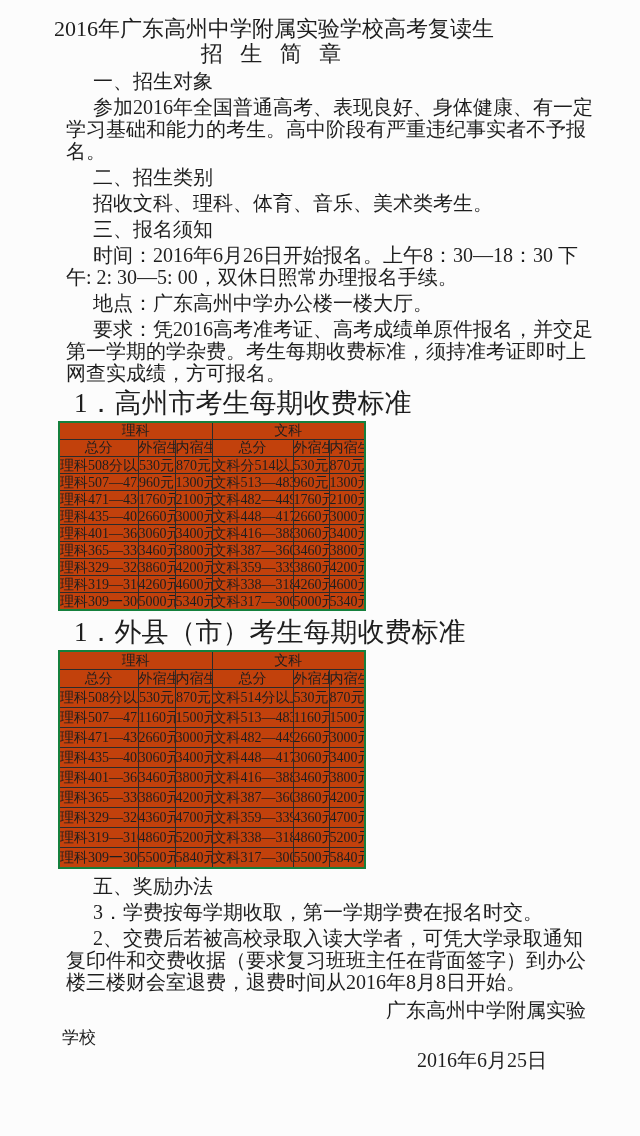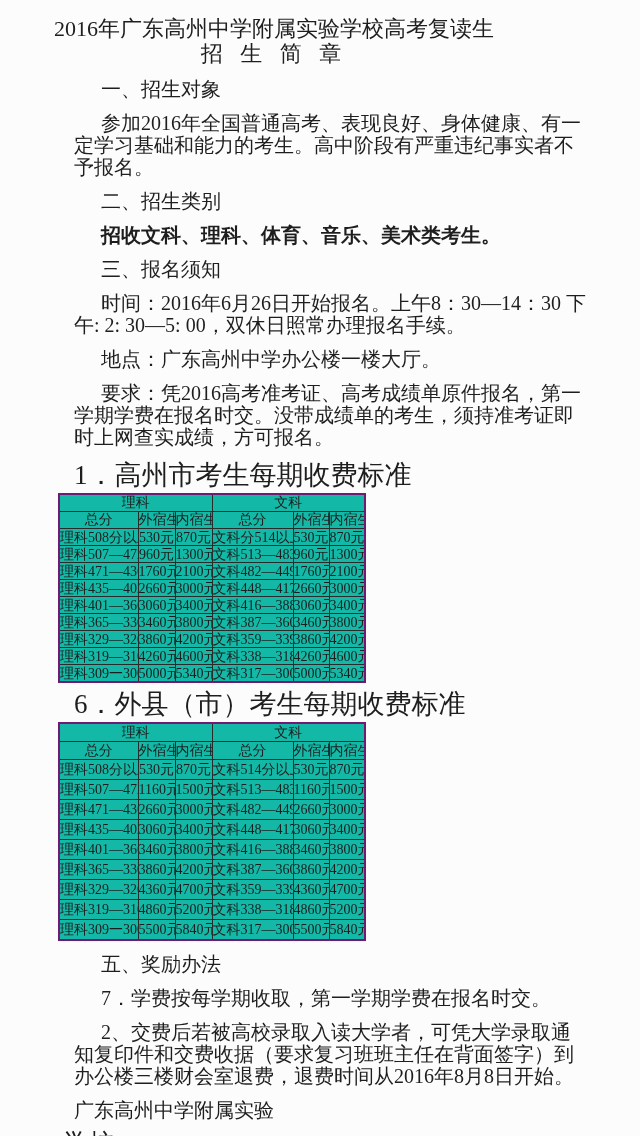--- a/index.html
+++ b/index.html
@@ -22,7 +22,7 @@
   .title-spaced { letter-spacing: 6px; }
 
   .hd, .para {
-    margin: 12px;
+    margin: 4px;
     font-size: 20px;
     line-height: 22px;
     text-indent: 27px;

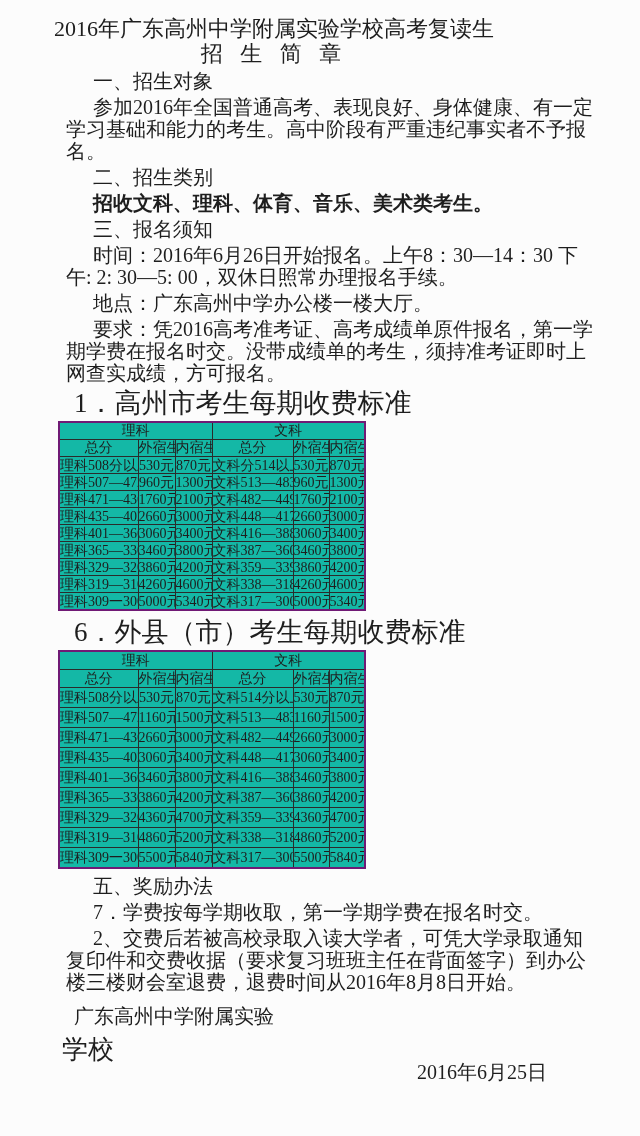--- a/index.html
+++ b/index.html
@@ -27,7 +27,7 @@
     line-height: 22px;
     text-indent: 27px;
   }
-  .bold { font-weight: bold; }
+  .bold { font-weight: normal; }
 
   .tbl-heading {
     font-size: 27px;

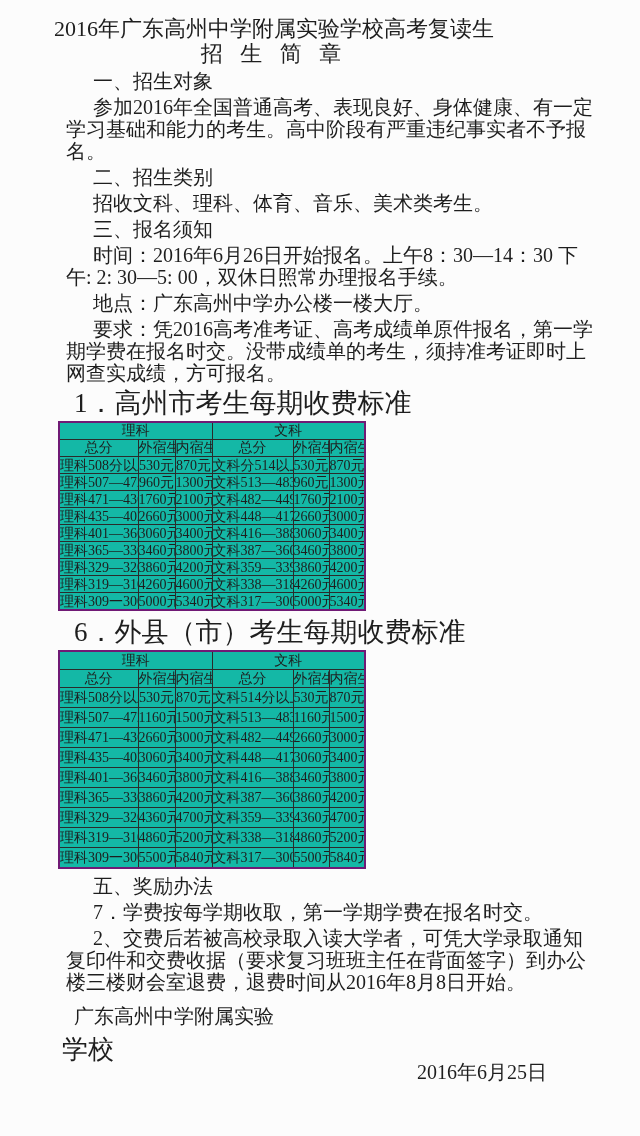--- a/index.html
+++ b/index.html
@@ -80,7 +80,7 @@
   <p class="para bold">招收文科、理科、体育、音乐、美术类考生。</p>
 
   <p class="hd">三、报名须知</p>
-  <p class="para">时间：2016年6月26日开始报名。上午8：30—14：30 下午: 2: 30—5: 00，双休日照常办理报名手续。</p>
+  <p class="para">时间：2016年6月26日开始报名。上午8：30—18：30 下午: 2: 30—5: 00，双休日照常办理报名手续。</p>
   <p class="para">地点：广东高州中学办公楼一楼大厅。</p>
   <p class="para">要求：凭2016高考准考证、高考成绩单原件报名，第一学期学费在报名时交。没带成绩单的考生，须持准考证即时上网查实成绩，方可报名。</p>
 

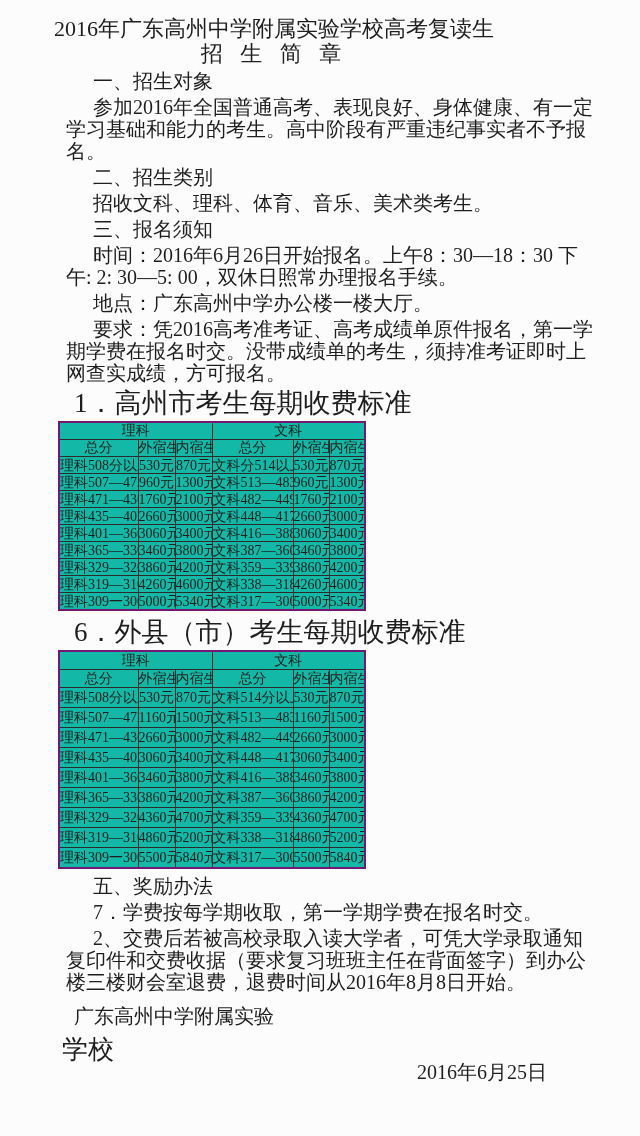--- a/index.html
+++ b/index.html
@@ -82,7 +82,7 @@
   <p class="hd">三、报名须知</p>
   <p class="para">时间：2016年6月26日开始报名。上午8：30—18：30 下午: 2: 30—5: 00，双休日照常办理报名手续。</p>
   <p class="para">地点：广东高州中学办公楼一楼大厅。</p>
-  <p class="para">要求：凭2016高考准考证、高考成绩单原件报名，第一学期学费在报名时交。没带成绩单的考生，须持准考证即时上网查实成绩，方可报名。</p>
+  <p class="para">要求：凭2016高考准考证、高考成绩单原件报名，并交足第一学期的学杂费。考生每期收费标准，须持准考证即时上网查实成绩，方可报名。</p>
 
 
   <div class="tbl-block">

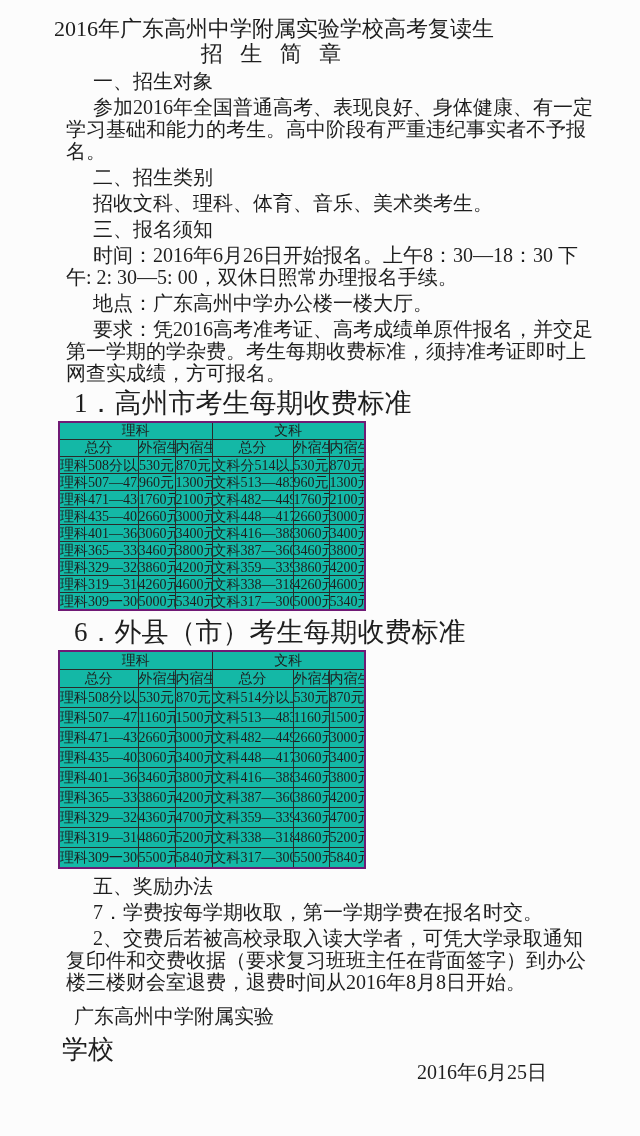--- a/index.html
+++ b/index.html
@@ -37,11 +37,11 @@
 
   table.fee {
     border-collapse: collapse;
-    border: 2px solid #701a75;
+    border: 2px solid #15803d;
     margin-left: -4px;
     table-layout: fixed;
     width: 306px;
-    background: #14b8a6;
+    background: #c2410c;
   }
   table.fee th, table.fee td {
     border: 1px solid #2b2b2b;

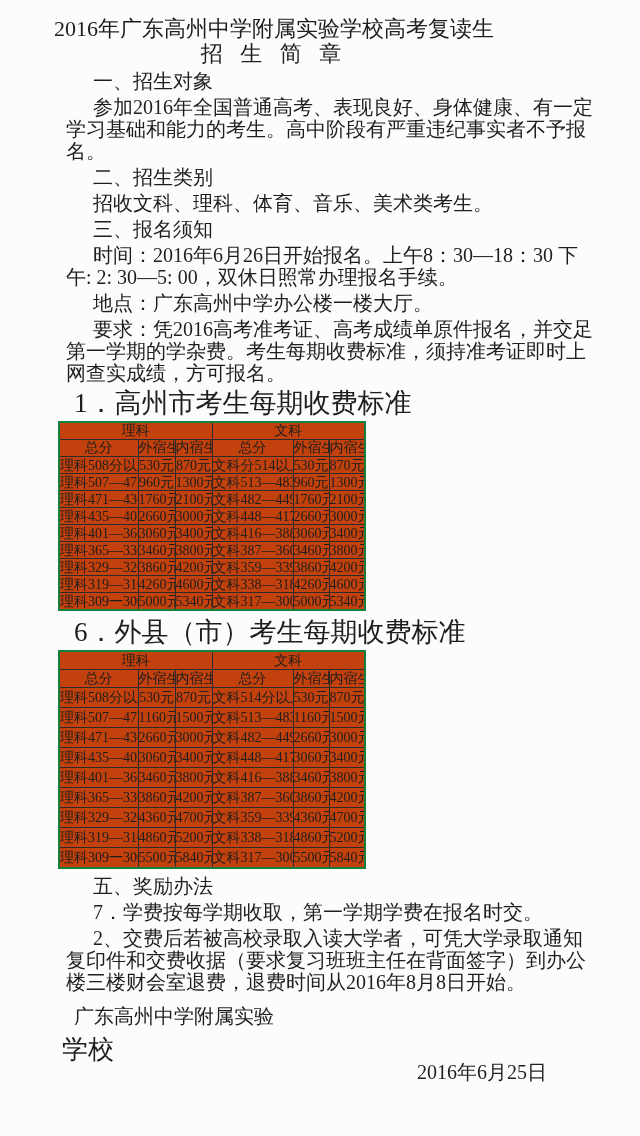--- a/index.html
+++ b/index.html
@@ -188,7 +188,7 @@
   </div>
 
   <div class="tbl-block">
-    <div class="tbl-heading">6．外县（市）考生每期收费标准</div>
+    <div class="tbl-heading">1．外县（市）考生每期收费标准</div>
     <table class="fee t2">
       <colgroup>
         <col style="width:79px">

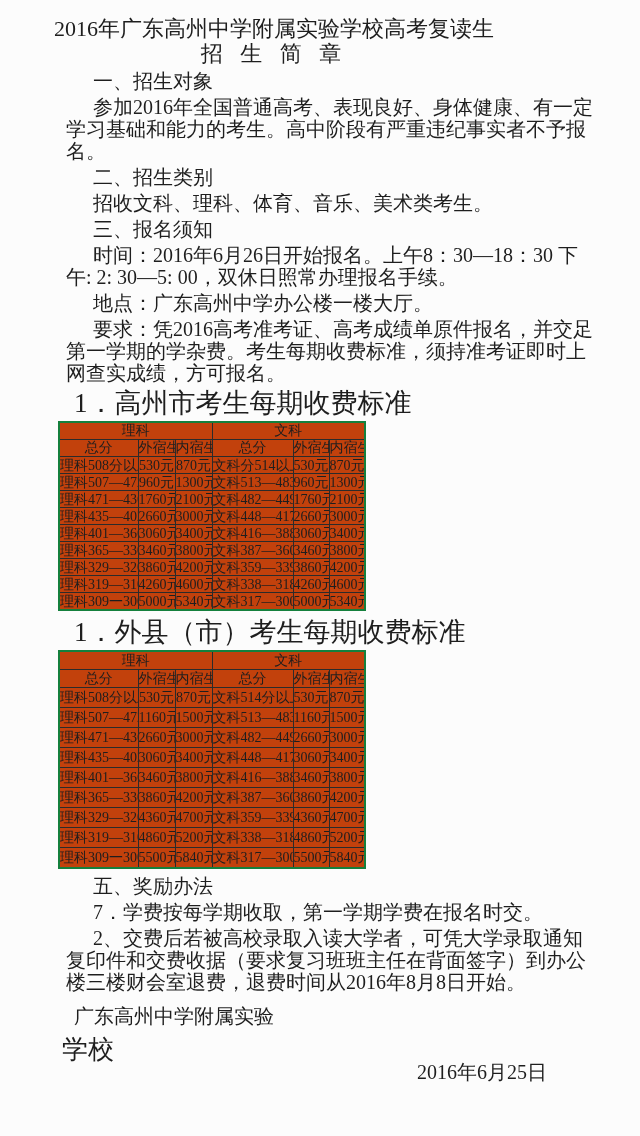--- a/index.html
+++ b/index.html
@@ -290,7 +290,7 @@
   </div>
 
   <p class="hd">五、奖励办法</p>
-  <p class="para">7．学费按每学期收取，第一学期学费在报名时交。</p>
+  <p class="para">3．学费按每学期收取，第一学期学费在报名时交。</p>
   <p class="para">2、交费后若被高校录取入读大学者，可凭大学录取通知复印件和交费收据（要求复习班班主任在背面签字）到办公楼三楼财会室退费，退费时间从2016年8月8日开始。</p>
 
   <p class="sig-right">广东高州中学附属实验</p>

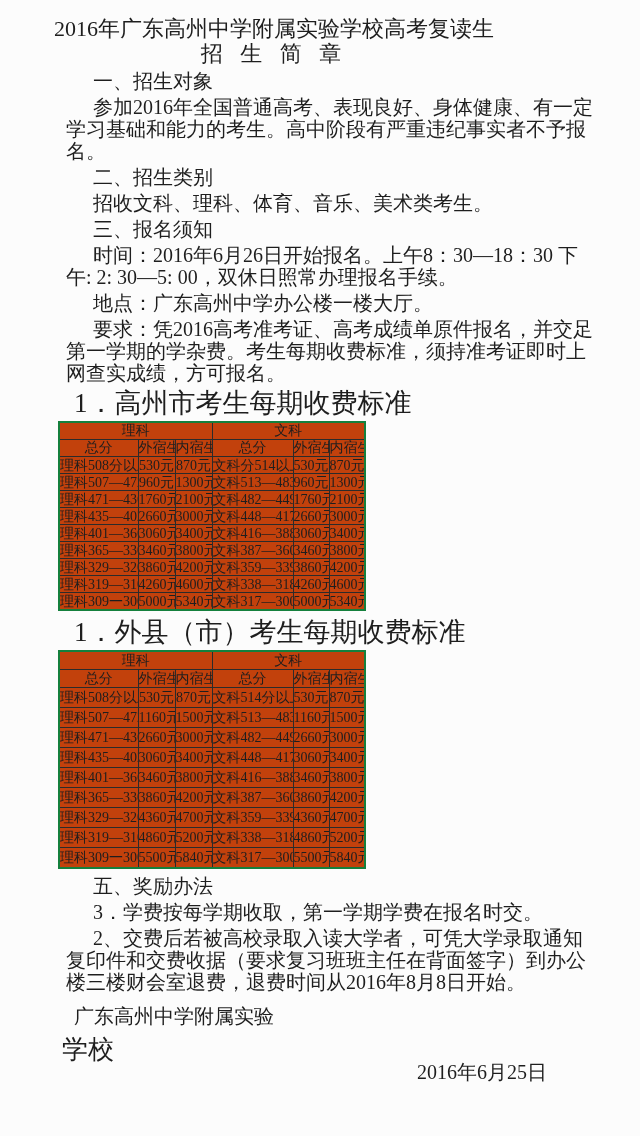--- a/index.html
+++ b/index.html
@@ -59,8 +59,8 @@
   .tbl-block { margin: 2px 0 6px 0; font-family: Liberation Serif, serif; }
 
   .sig-right {
-    margin: 12px; font-size: 20px; line-height: 22px;
-    text-align: left; padding-right: 8px;
+    margin: 6px; font-size: 20px; line-height: 22px;
+    text-align: right; padding-right: 8px;
   }
   .sig-left { margin: 0; font-size: 26px; line-height: 22px; }
   .date-line { margin: 0; font-size: 20px; line-height: 22px; padding-left: 355px; }

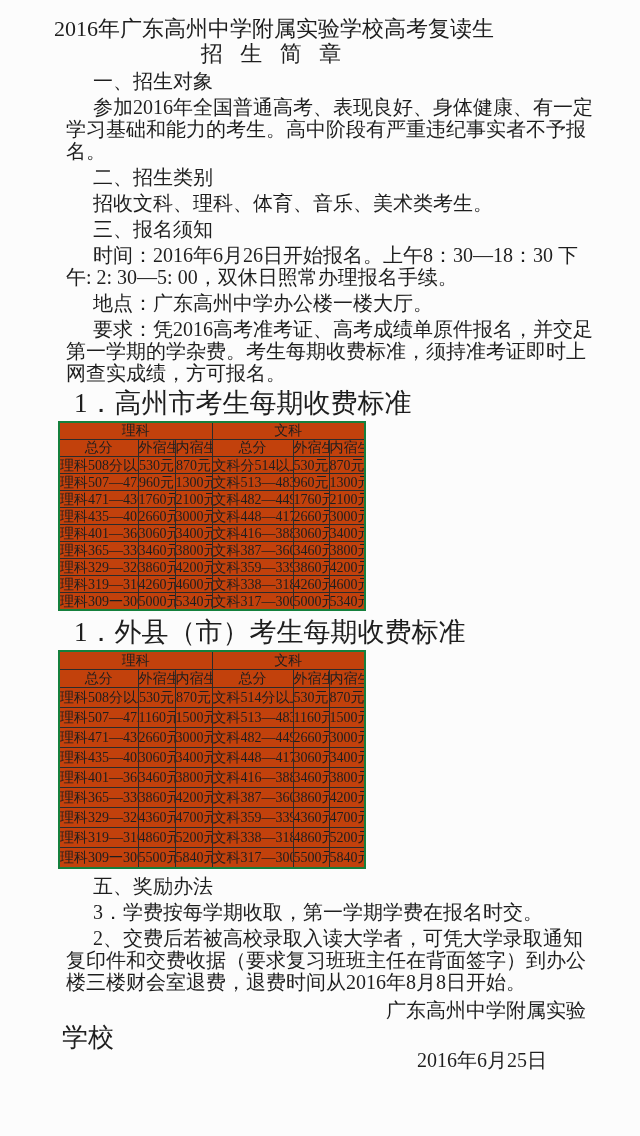--- a/index.html
+++ b/index.html
@@ -62,7 +62,7 @@
     margin: 6px; font-size: 20px; line-height: 22px;
     text-align: right; padding-right: 8px;
   }
-  .sig-left { margin: 0; font-size: 26px; line-height: 22px; }
+  .sig-left { margin: 0; font-size: 17px; line-height: 22px; }
   .date-line { margin: 0; font-size: 20px; line-height: 22px; padding-left: 355px; }
 </style>
 </head>

